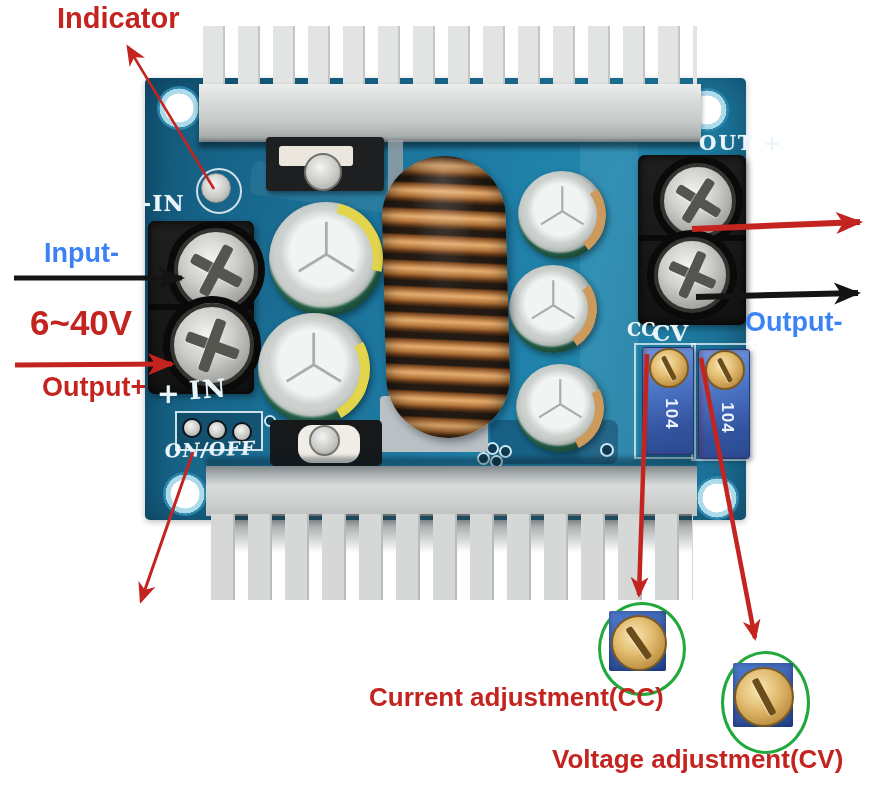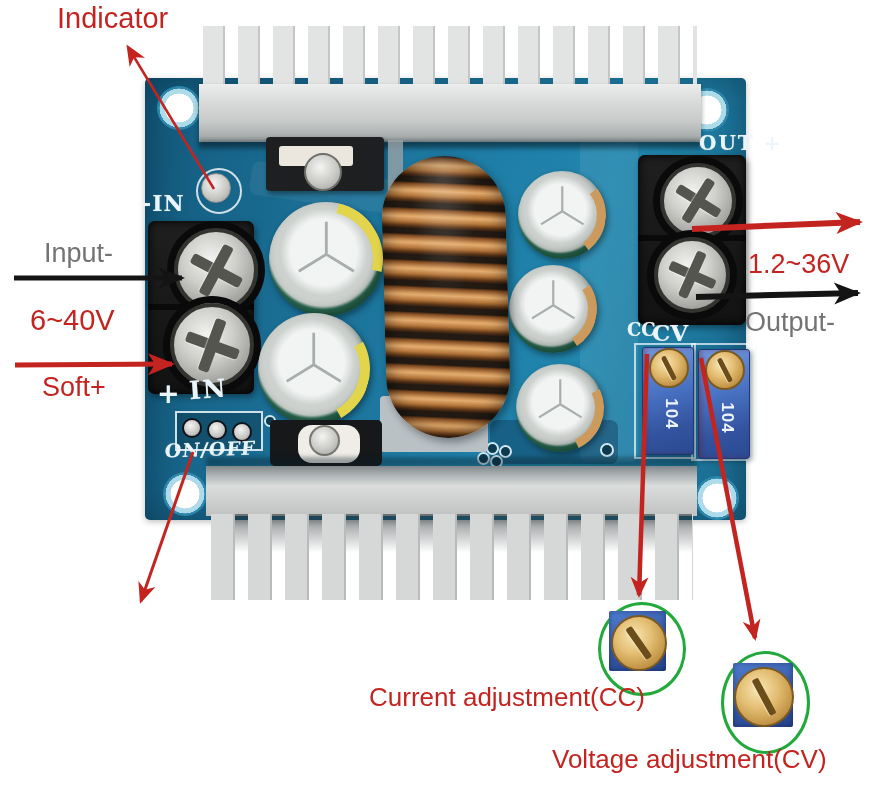--- a/index.html
+++ b/index.html
@@ -8,7 +8,7 @@
   .abs{position:absolute;}
 
   
-  .ann{position:absolute;font-weight:normal;white-space:nowrap;line-height:1.05;
+  .ann{position:absolute;font-weight:bold;white-space:nowrap;line-height:1.05;
        font-family:"Liberation Sans",sans-serif;}
   .ann.red{color:#c42420;}
   .ann.blk{color:#737373;text-align:center;}

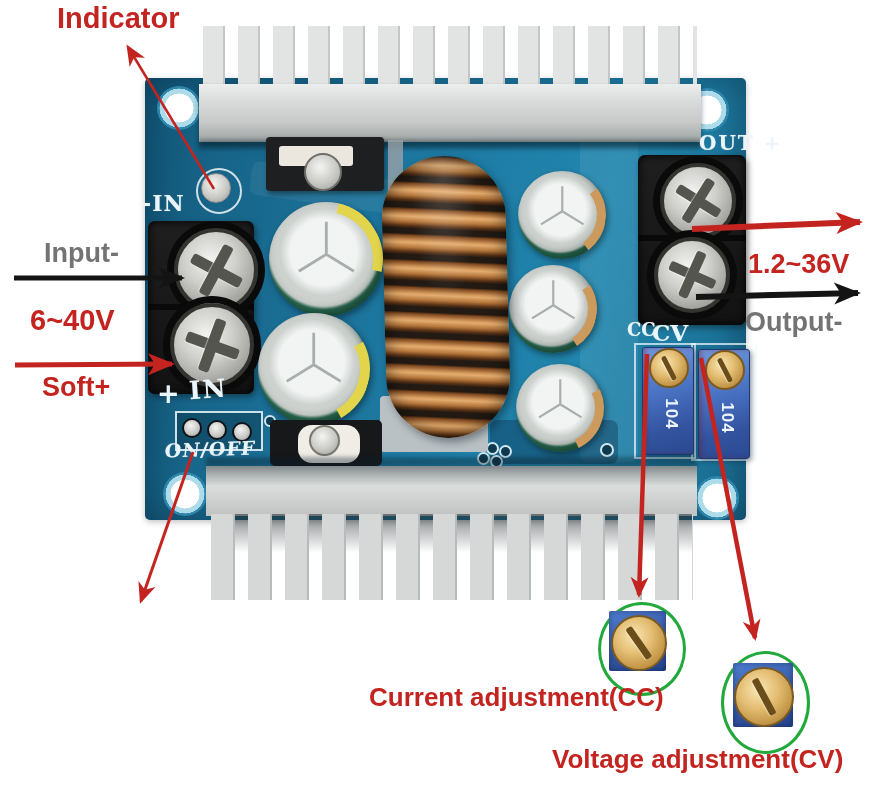--- a/index.html
+++ b/index.html
@@ -11,7 +11,7 @@
   .ann{position:absolute;font-weight:bold;white-space:nowrap;line-height:1.05;
        font-family:"Liberation Sans",sans-serif;}
   .ann.red{color:#c42420;}
-  .ann.blk{color:#737373;text-align:center;}
+  .ann.blk{color:#3b82f6;text-align:center;}
 
   
   .pcb{position:absolute;left:145px;top:78px;width:601px;height:442px;border-radius:5px;

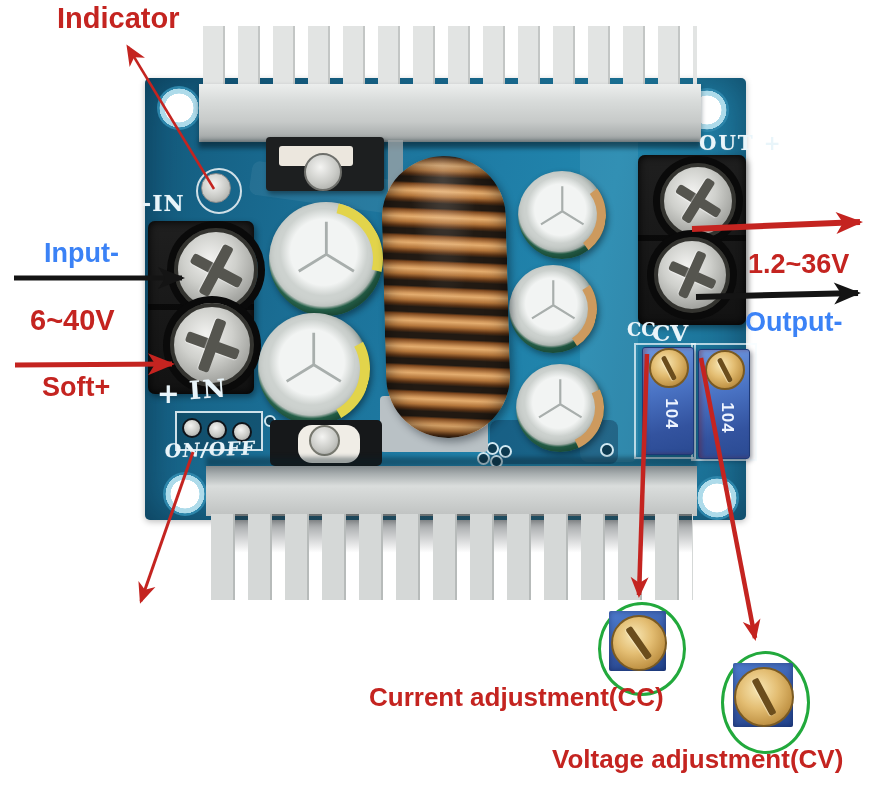--- a/index.html
+++ b/index.html
@@ -235,7 +235,6 @@
   <div class="ann blk" style="left:44px;top:239px;font-size:27px;">Input-</div>
   <div class="ann red" style="left:30px;top:305px;font-size:29px;">6~40V</div>
   <div class="ann red" style="left:42px;top:373px;font-size:27px;">Soft+</div>
-  <div class="ann red" style="left:748px;top:250px;font-size:27px;">1.2~36V</div>
   <div class="ann blk" style="left:745px;top:308px;font-size:27px;">Output-</div>
   <div class="ann red" style="left:552px;top:746px;font-size:26px;">Voltage adjustment(CV)</div>
   <div class="ann red" style="left:369px;top:684px;font-size:26px;">Current adjustment(CC)</div>

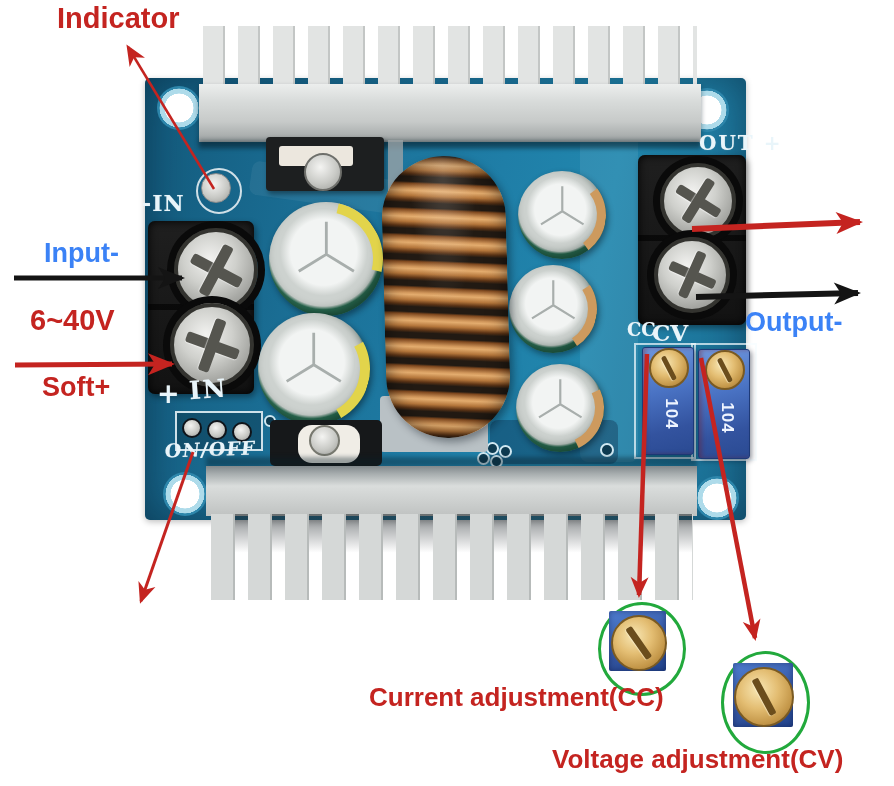--- a/index.html
+++ b/index.html
@@ -233,7 +233,7 @@
 
   <div class="ann red" style="left:57px;top:3px;font-size:29px;">Indicator</div>
   <div class="ann blk" style="left:44px;top:239px;font-size:27px;">Input-</div>
-  <div class="ann red" style="left:30px;top:305px;font-size:29px;">6~40V</div>
+  <div class="ann red" style="left:30px;top:305px;font-size:35px;">6~40V</div>
   <div class="ann red" style="left:42px;top:373px;font-size:27px;">Soft+</div>
   <div class="ann blk" style="left:745px;top:308px;font-size:27px;">Output-</div>
   <div class="ann red" style="left:552px;top:746px;font-size:26px;">Voltage adjustment(CV)</div>

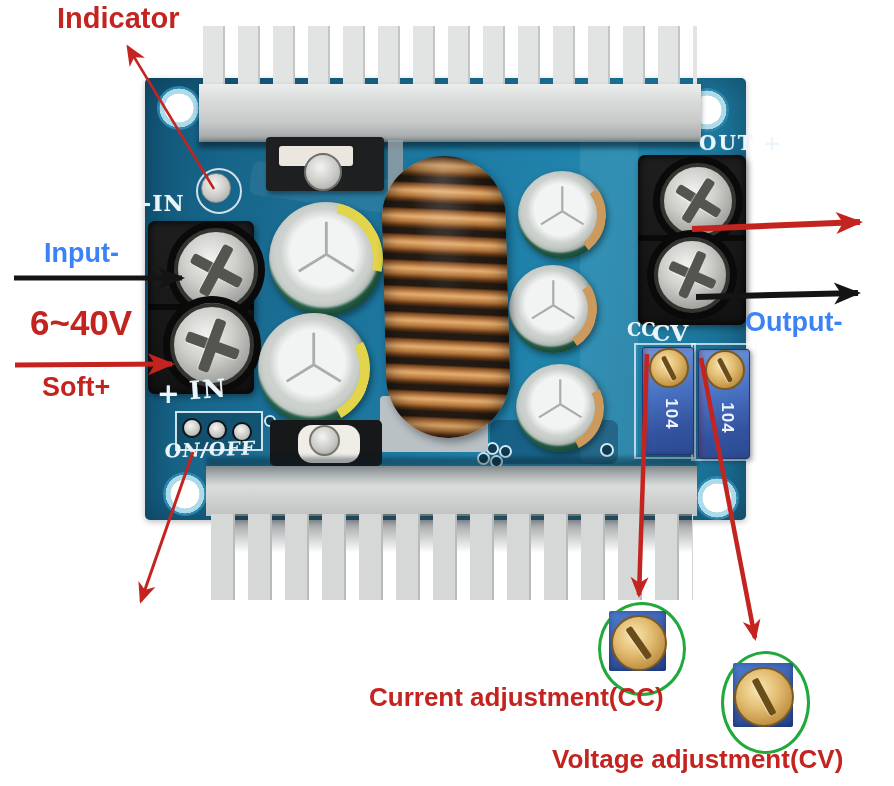--- a/index.html
+++ b/index.html
@@ -234,7 +234,7 @@
   <div class="ann red" style="left:57px;top:3px;font-size:29px;">Indicator</div>
   <div class="ann blk" style="left:44px;top:239px;font-size:27px;">Input-</div>
   <div class="ann red" style="left:30px;top:305px;font-size:35px;">6~40V</div>
-  <div class="ann red" style="left:42px;top:373px;font-size:27px;">Soft+</div>
+  <div class="ann red" style="left:42px;top:373px;font-size:27px;">Output+</div>
   <div class="ann blk" style="left:745px;top:308px;font-size:27px;">Output-</div>
   <div class="ann red" style="left:552px;top:746px;font-size:26px;">Voltage adjustment(CV)</div>
   <div class="ann red" style="left:369px;top:684px;font-size:26px;">Current adjustment(CC)</div>

